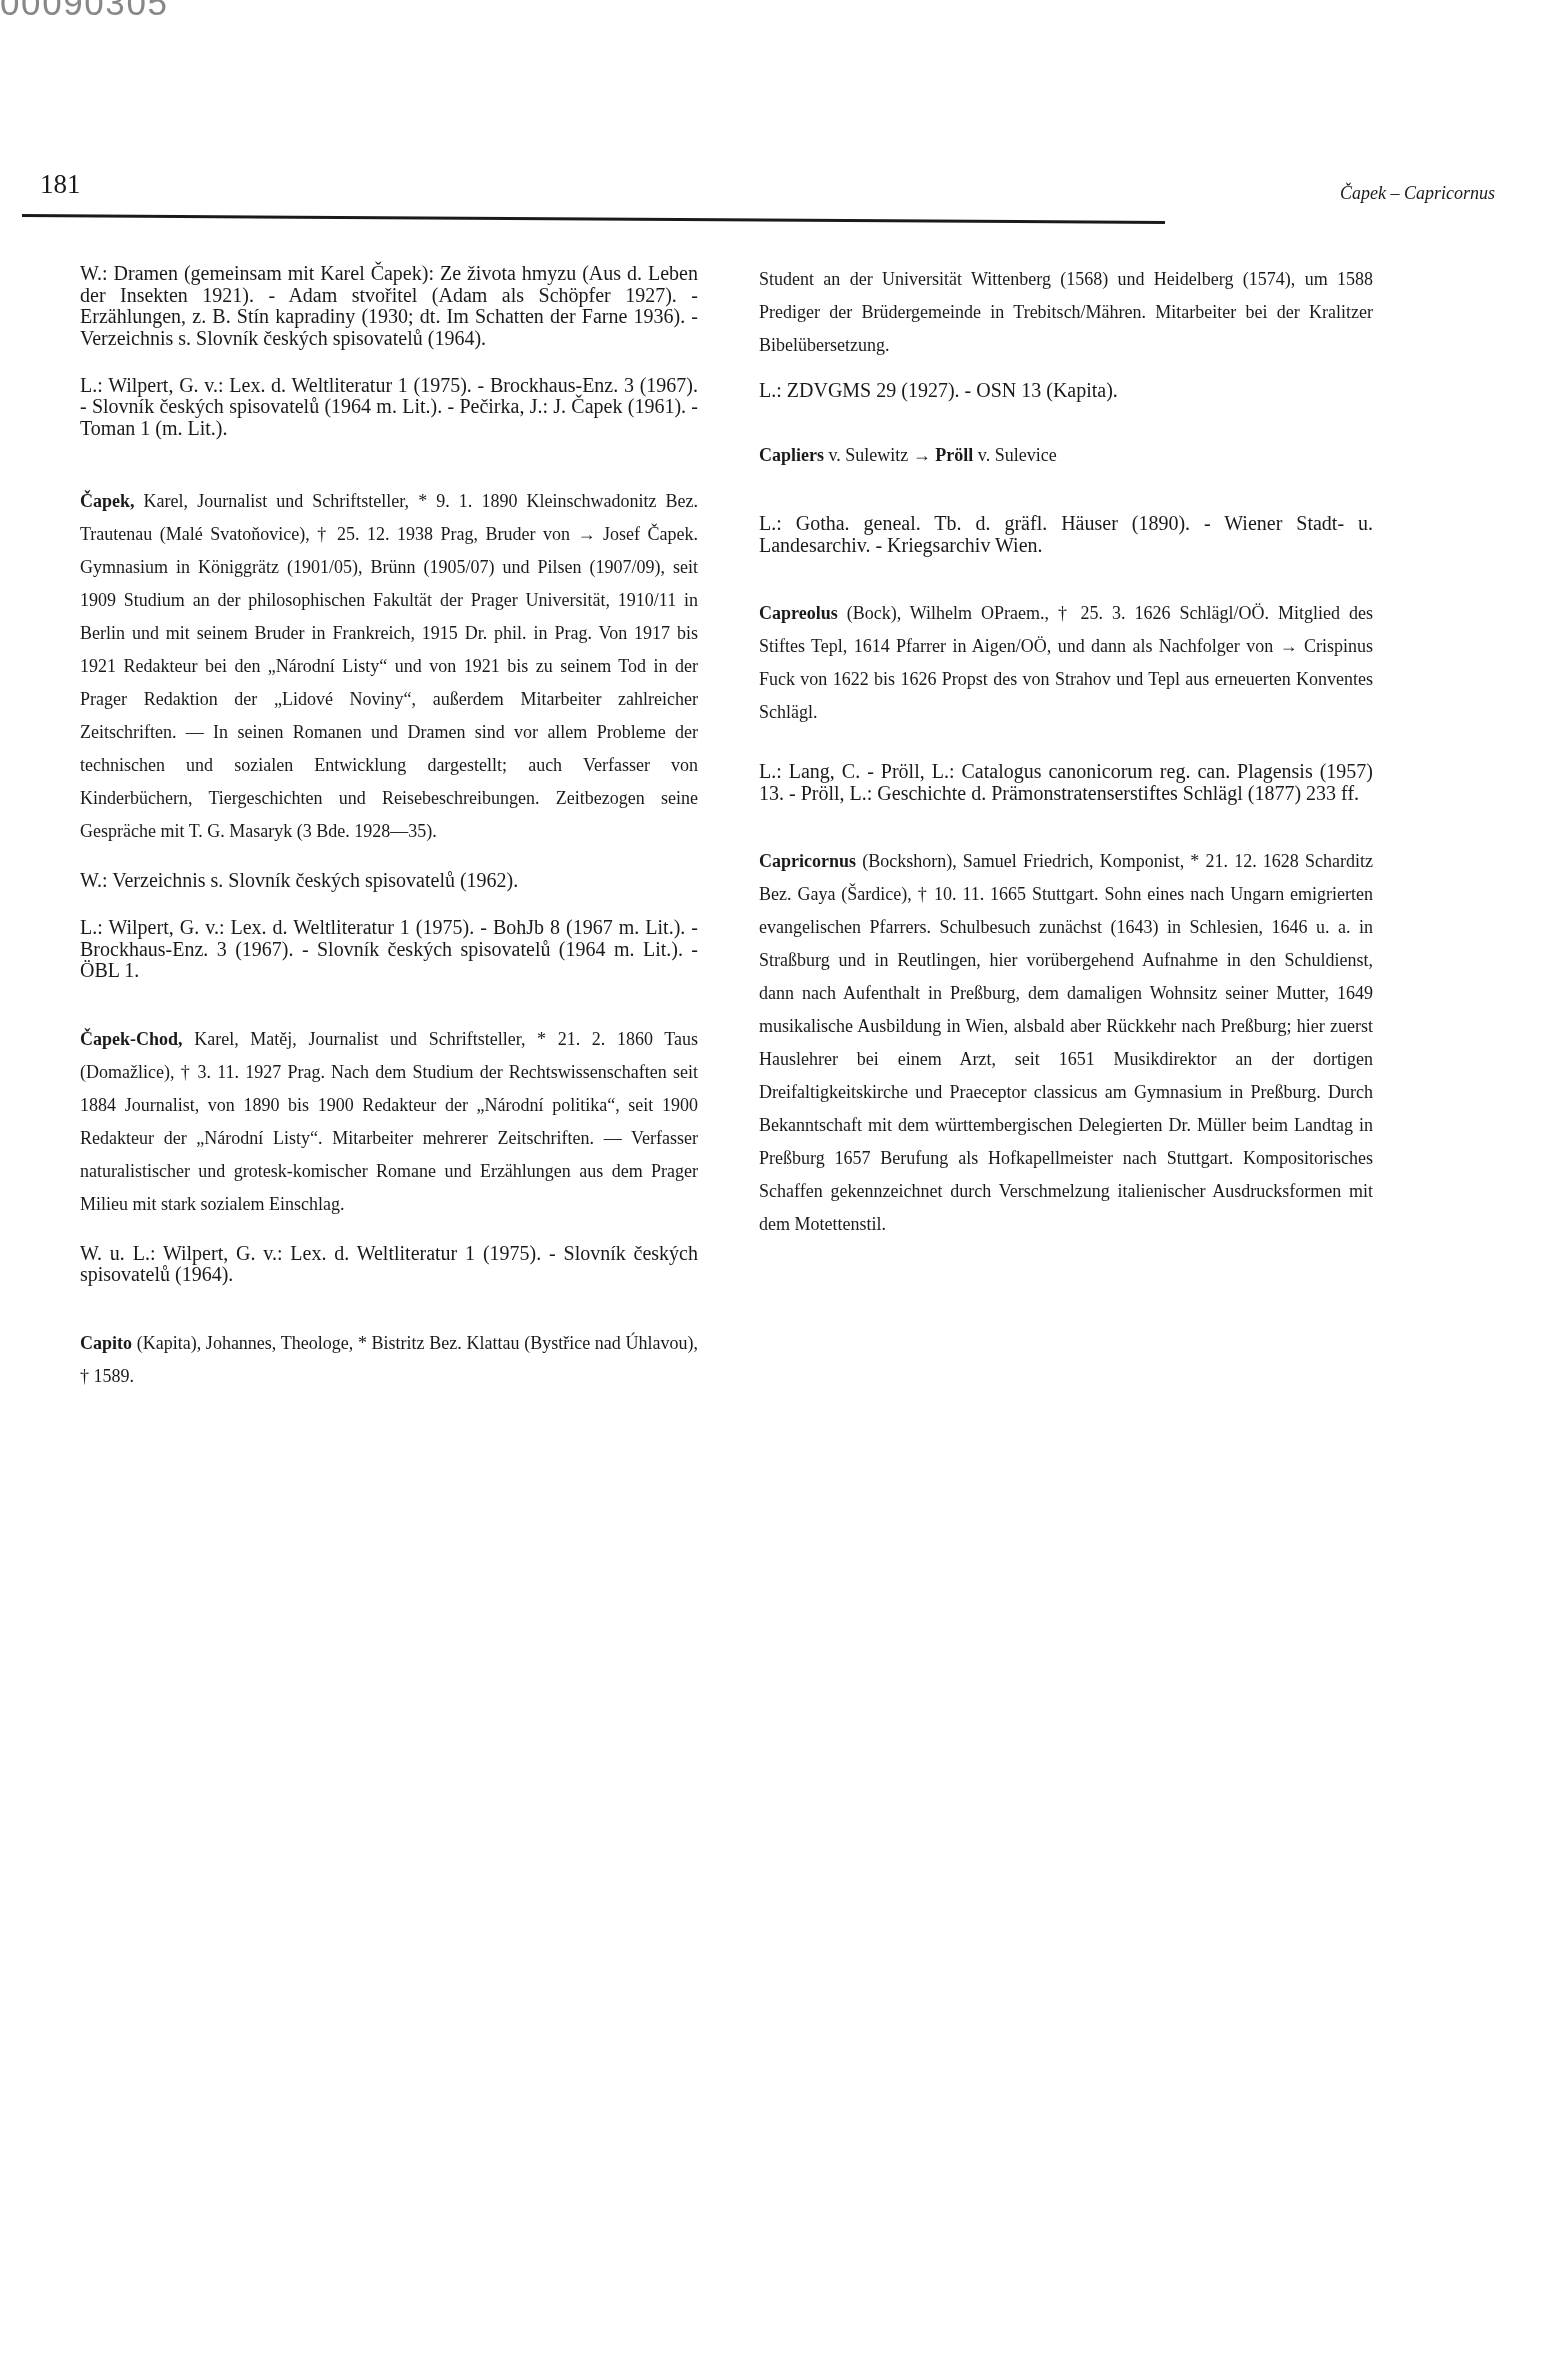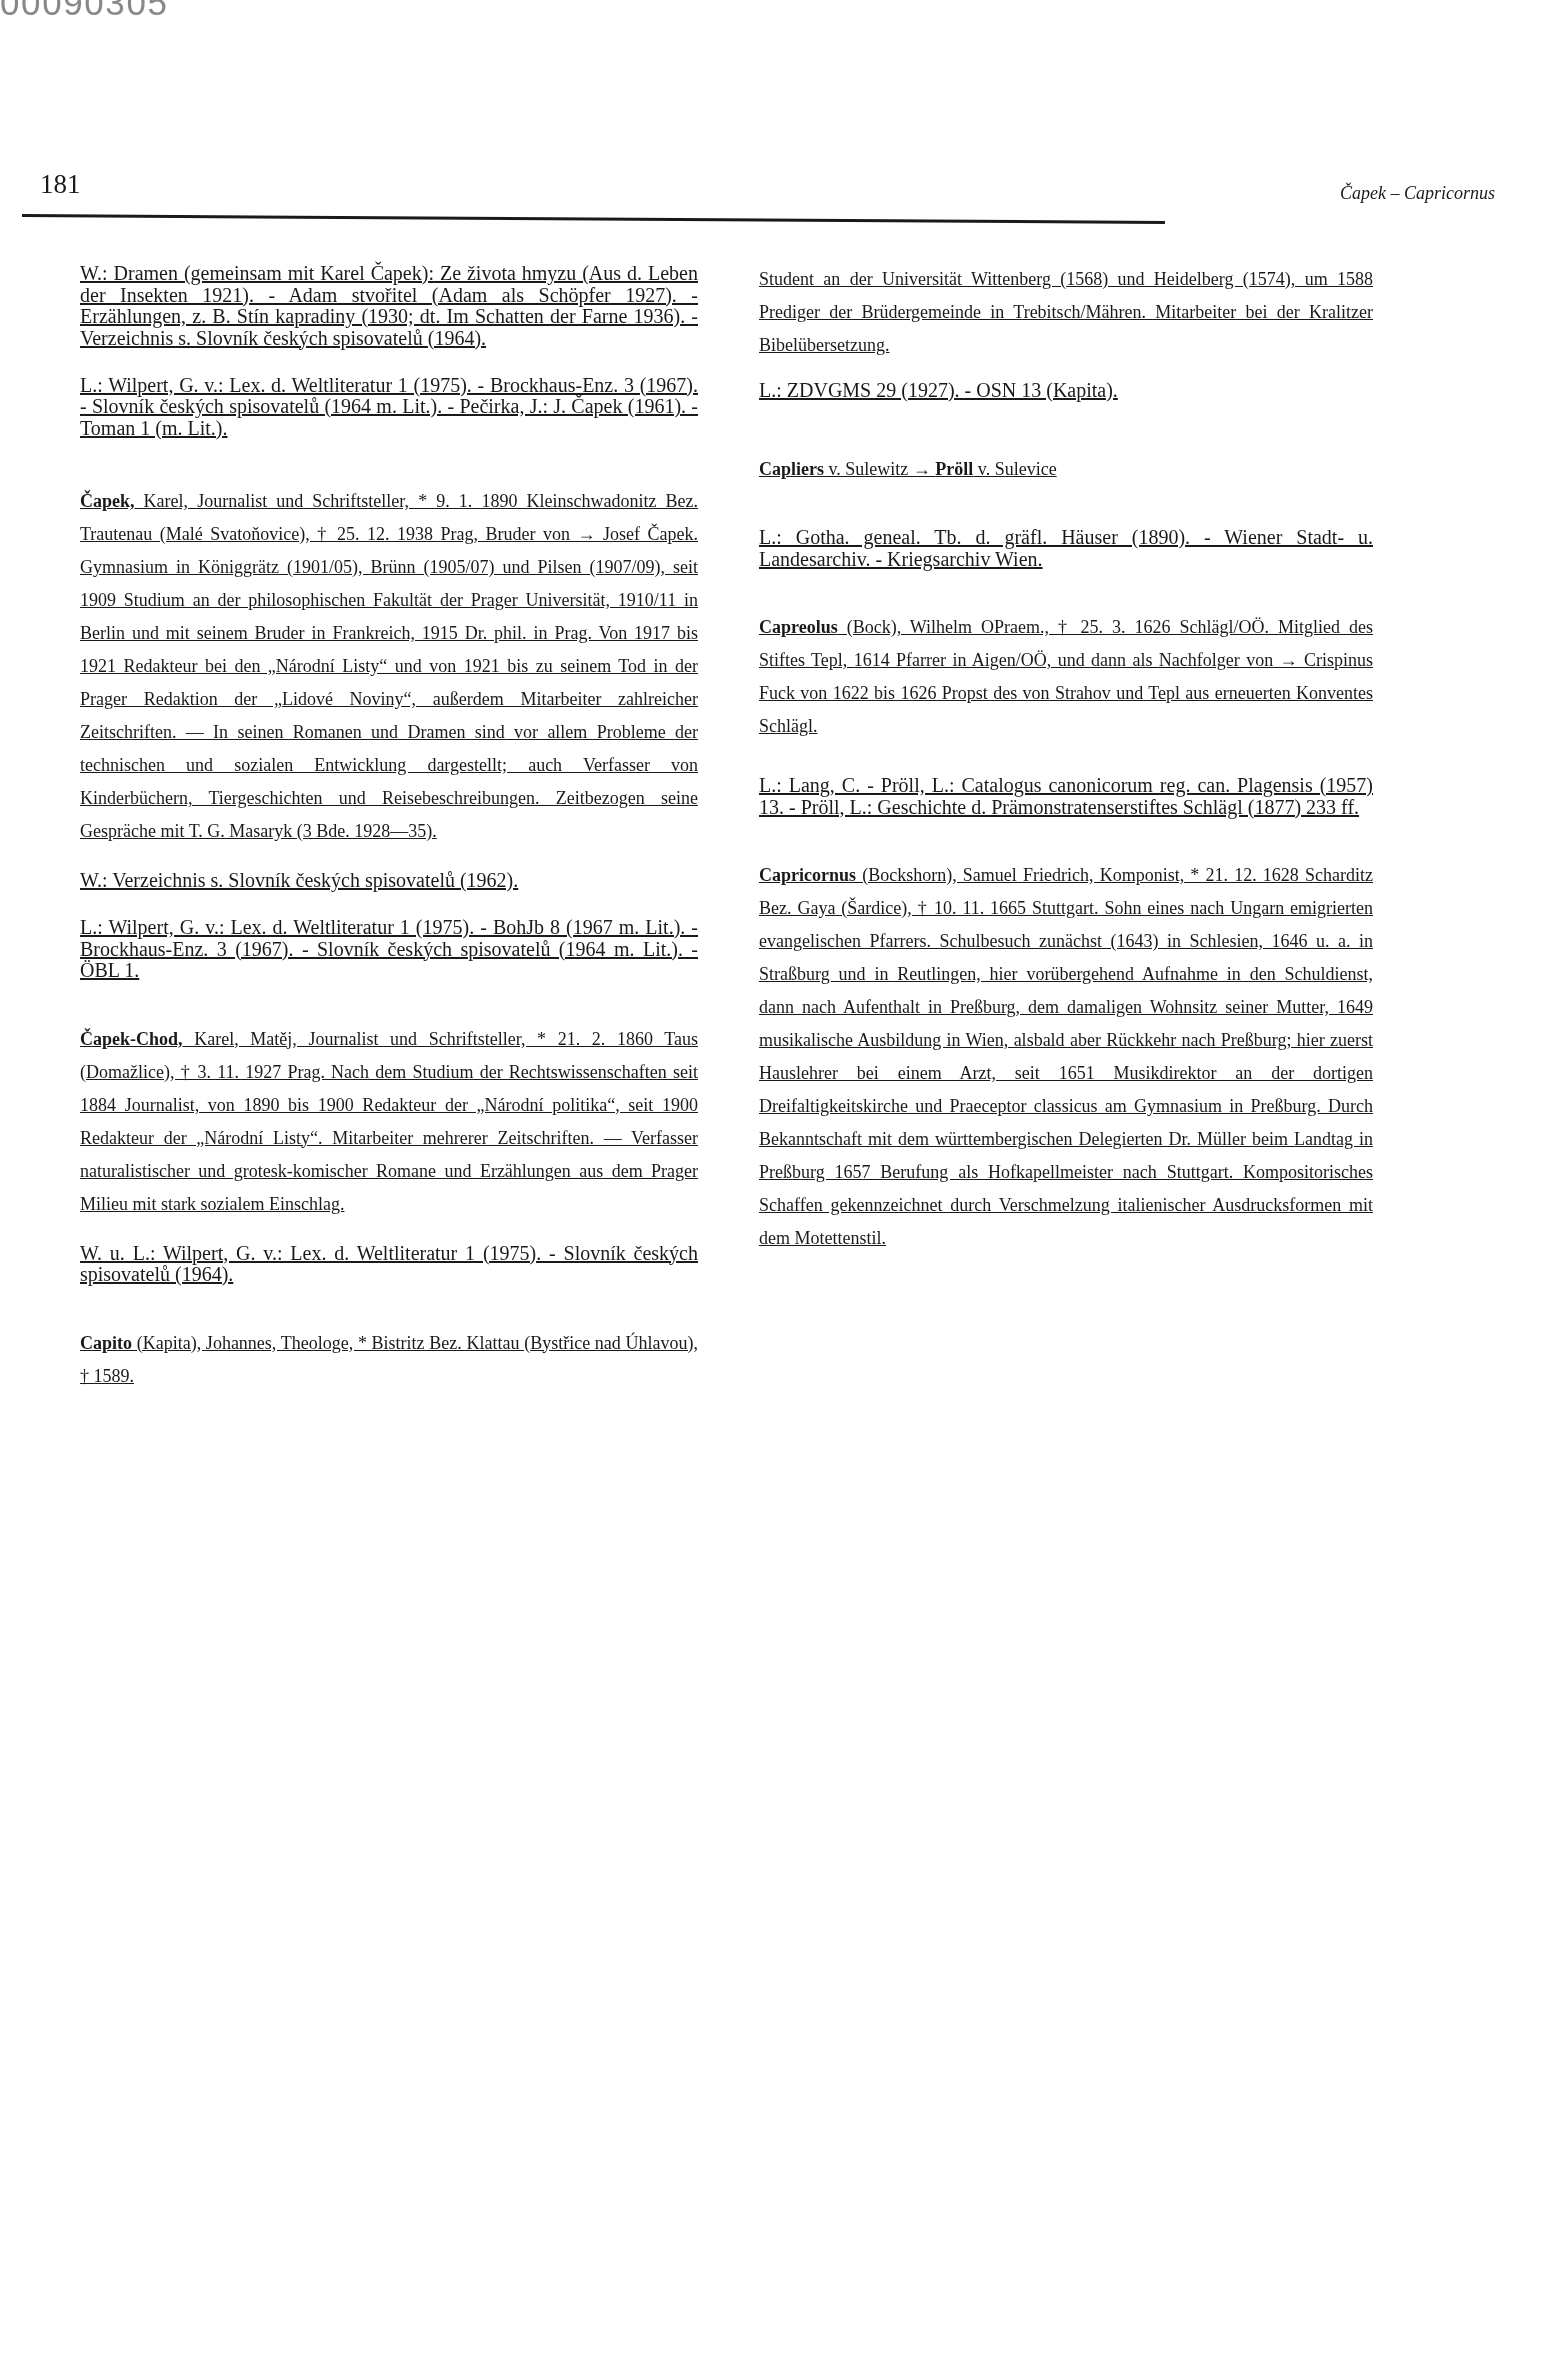--- a/index.html
+++ b/index.html
@@ -11,7 +11,7 @@
   .running-head { position:absolute; right:66px; top:183px; font-size:18px;font-style:italic; }
   .head-rule { position:absolute; left:22px; top:214px; width:1143px; height:3.2px; background:#1a1a1a;
                transform:rotate(0.35deg); transform-origin:left; }
-  .col { position:absolute; top:263px;text-decoration:underline; }
+  .col { position:absolute; top:263px; }
   .col-left { left:80px; width:618px; }
   .col-right { left:759px; width:614px; }
   .entry { margin-bottom:41px; }

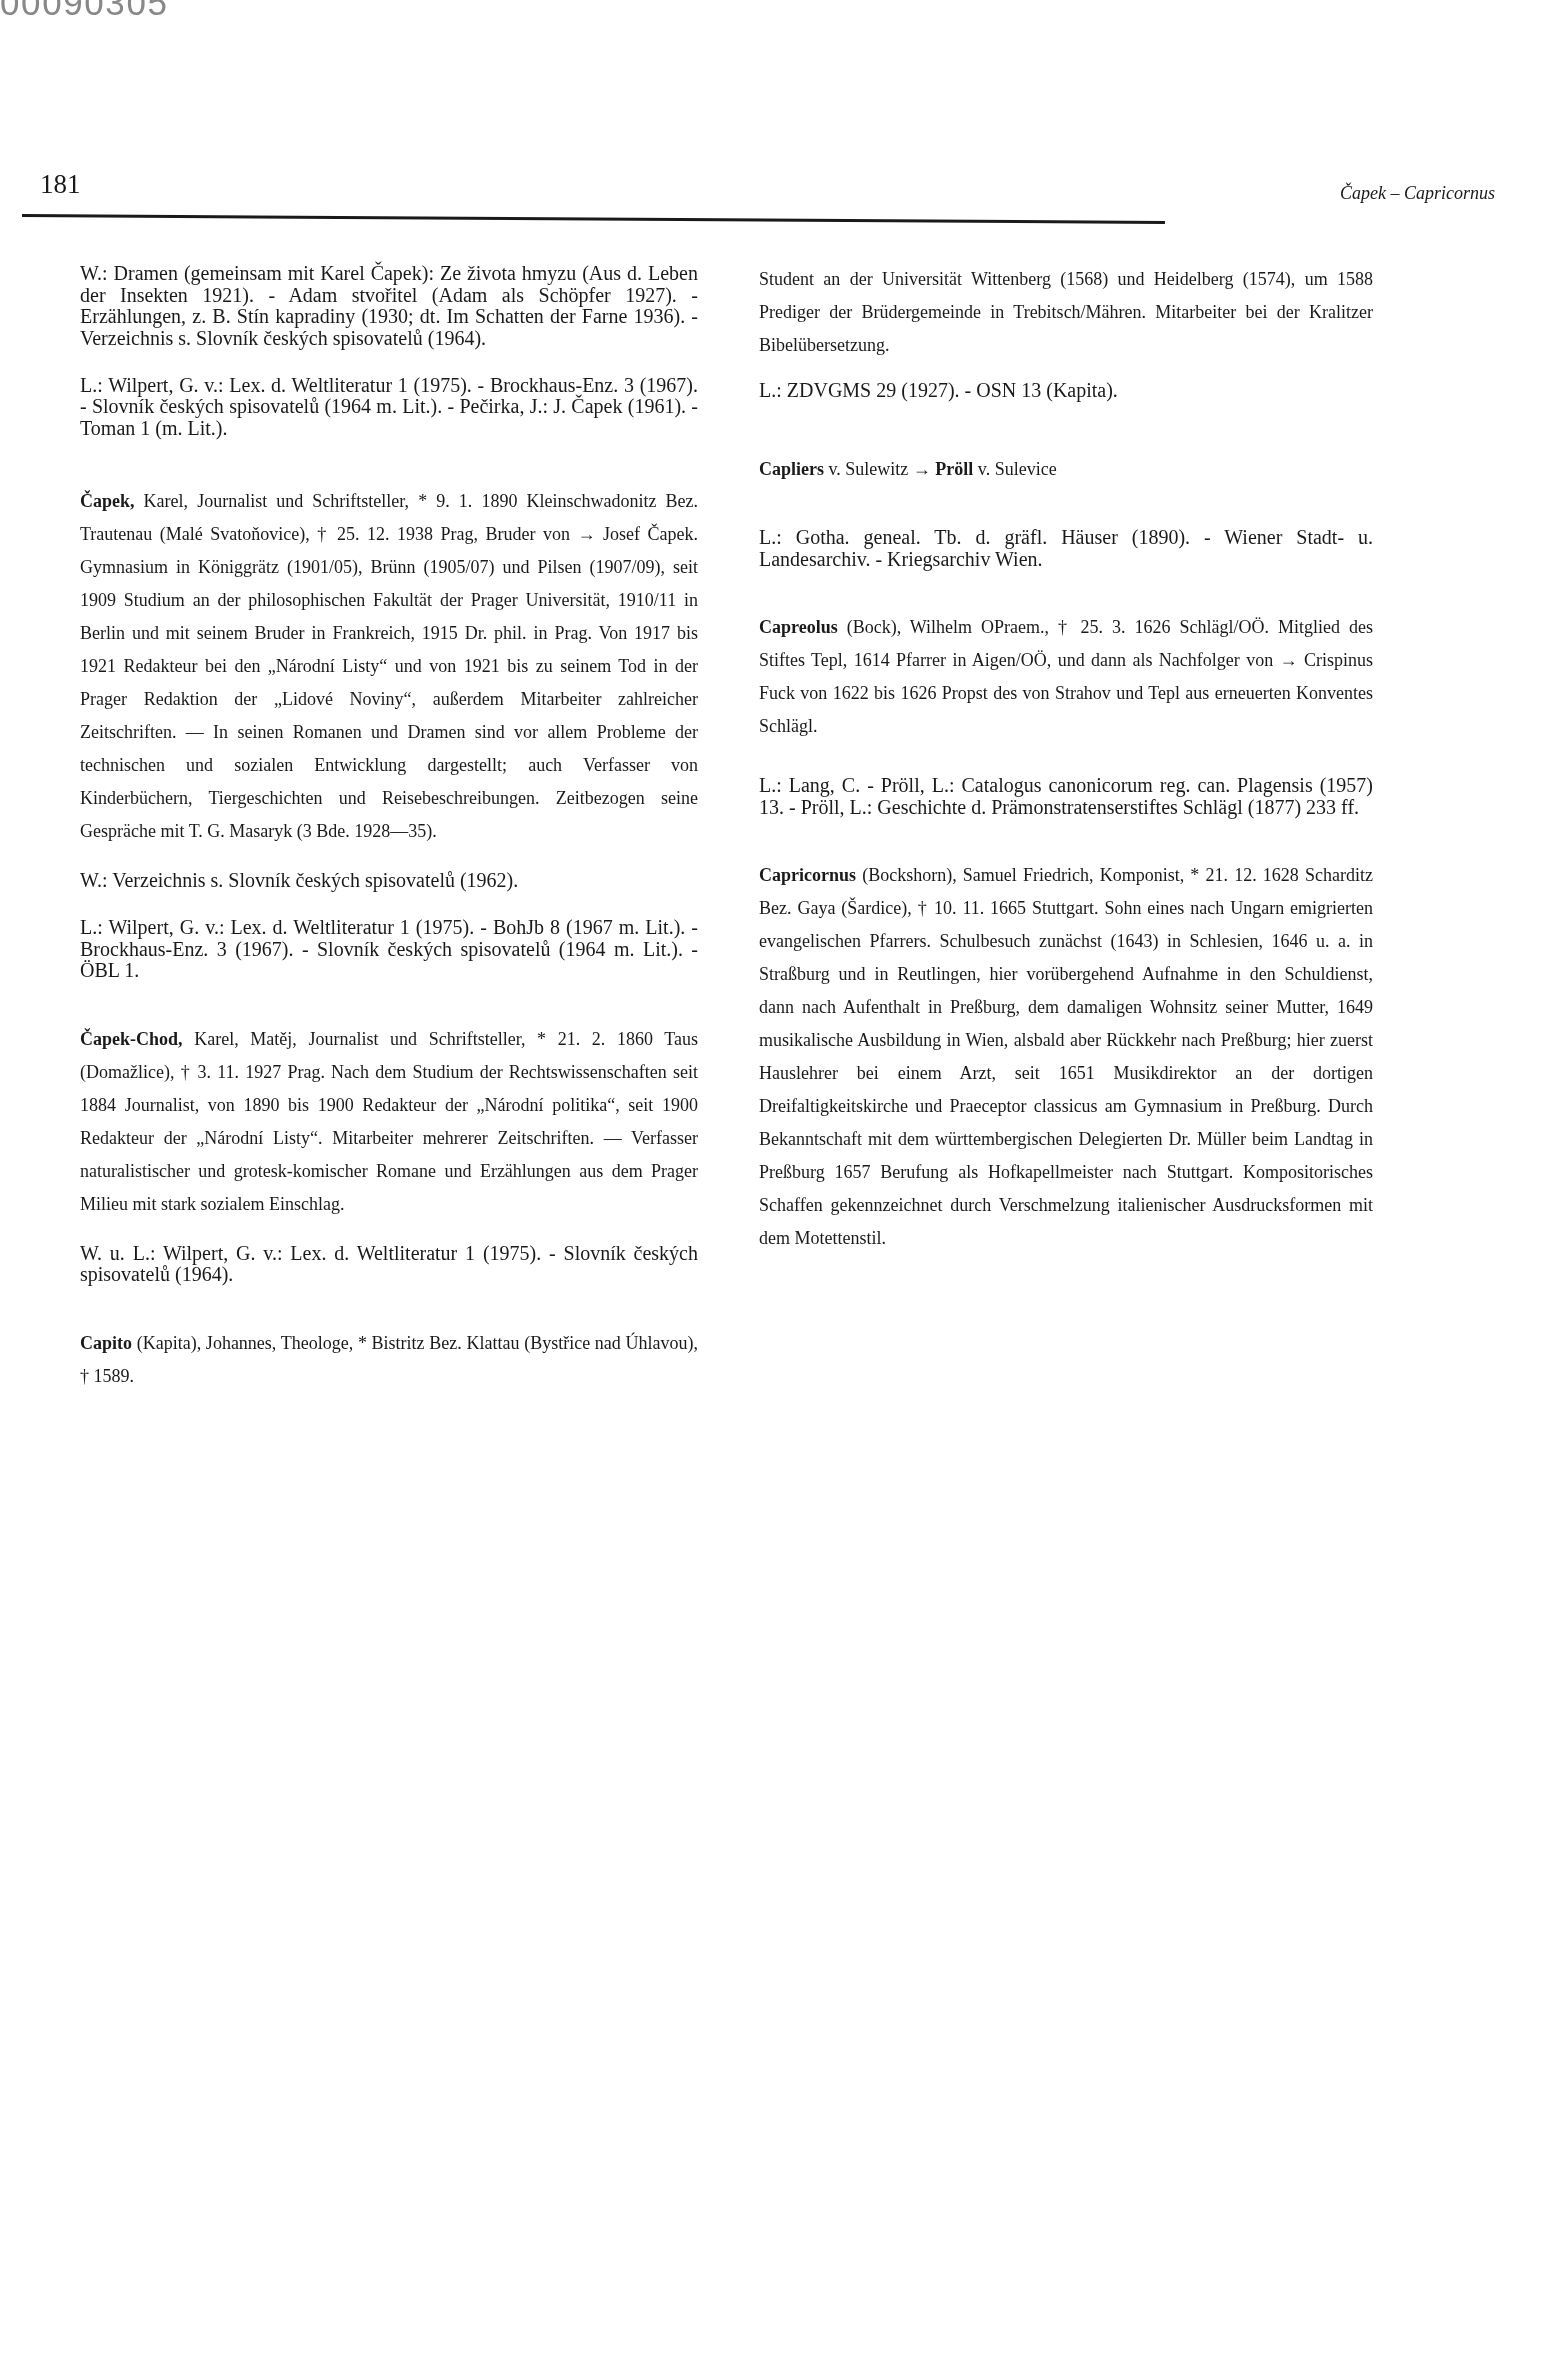--- a/index.html
+++ b/index.html
@@ -49,7 +49,7 @@
 
 <div class="col col-right">
   <p class="body-text" style="margin-bottom:17.5px">Student an der Universität Wittenberg (1568) und Heidelberg (1574), um 1588 Prediger der Brüdergemeinde in Trebitsch/Mähren. Mitarbeiter bei der Kralitzer Bibelübersetzung.</p>
-  <p class="small-text" style="margin-bottom:52px">L.: ZDVGMS 29 (1927). - OSN 13 (Kapita).</p>
+  <p class="small-text" style="margin-bottom:38px">L.: ZDVGMS 29 (1927). - OSN 13 (Kapita).</p>
 
   <div class="entry">
     <p class="body-text"><span class="lemma">Capliers</span><span> v. Sulewitz → </span><span class="lemma">Pröll</span><span> v. Sulevice</span></p>

